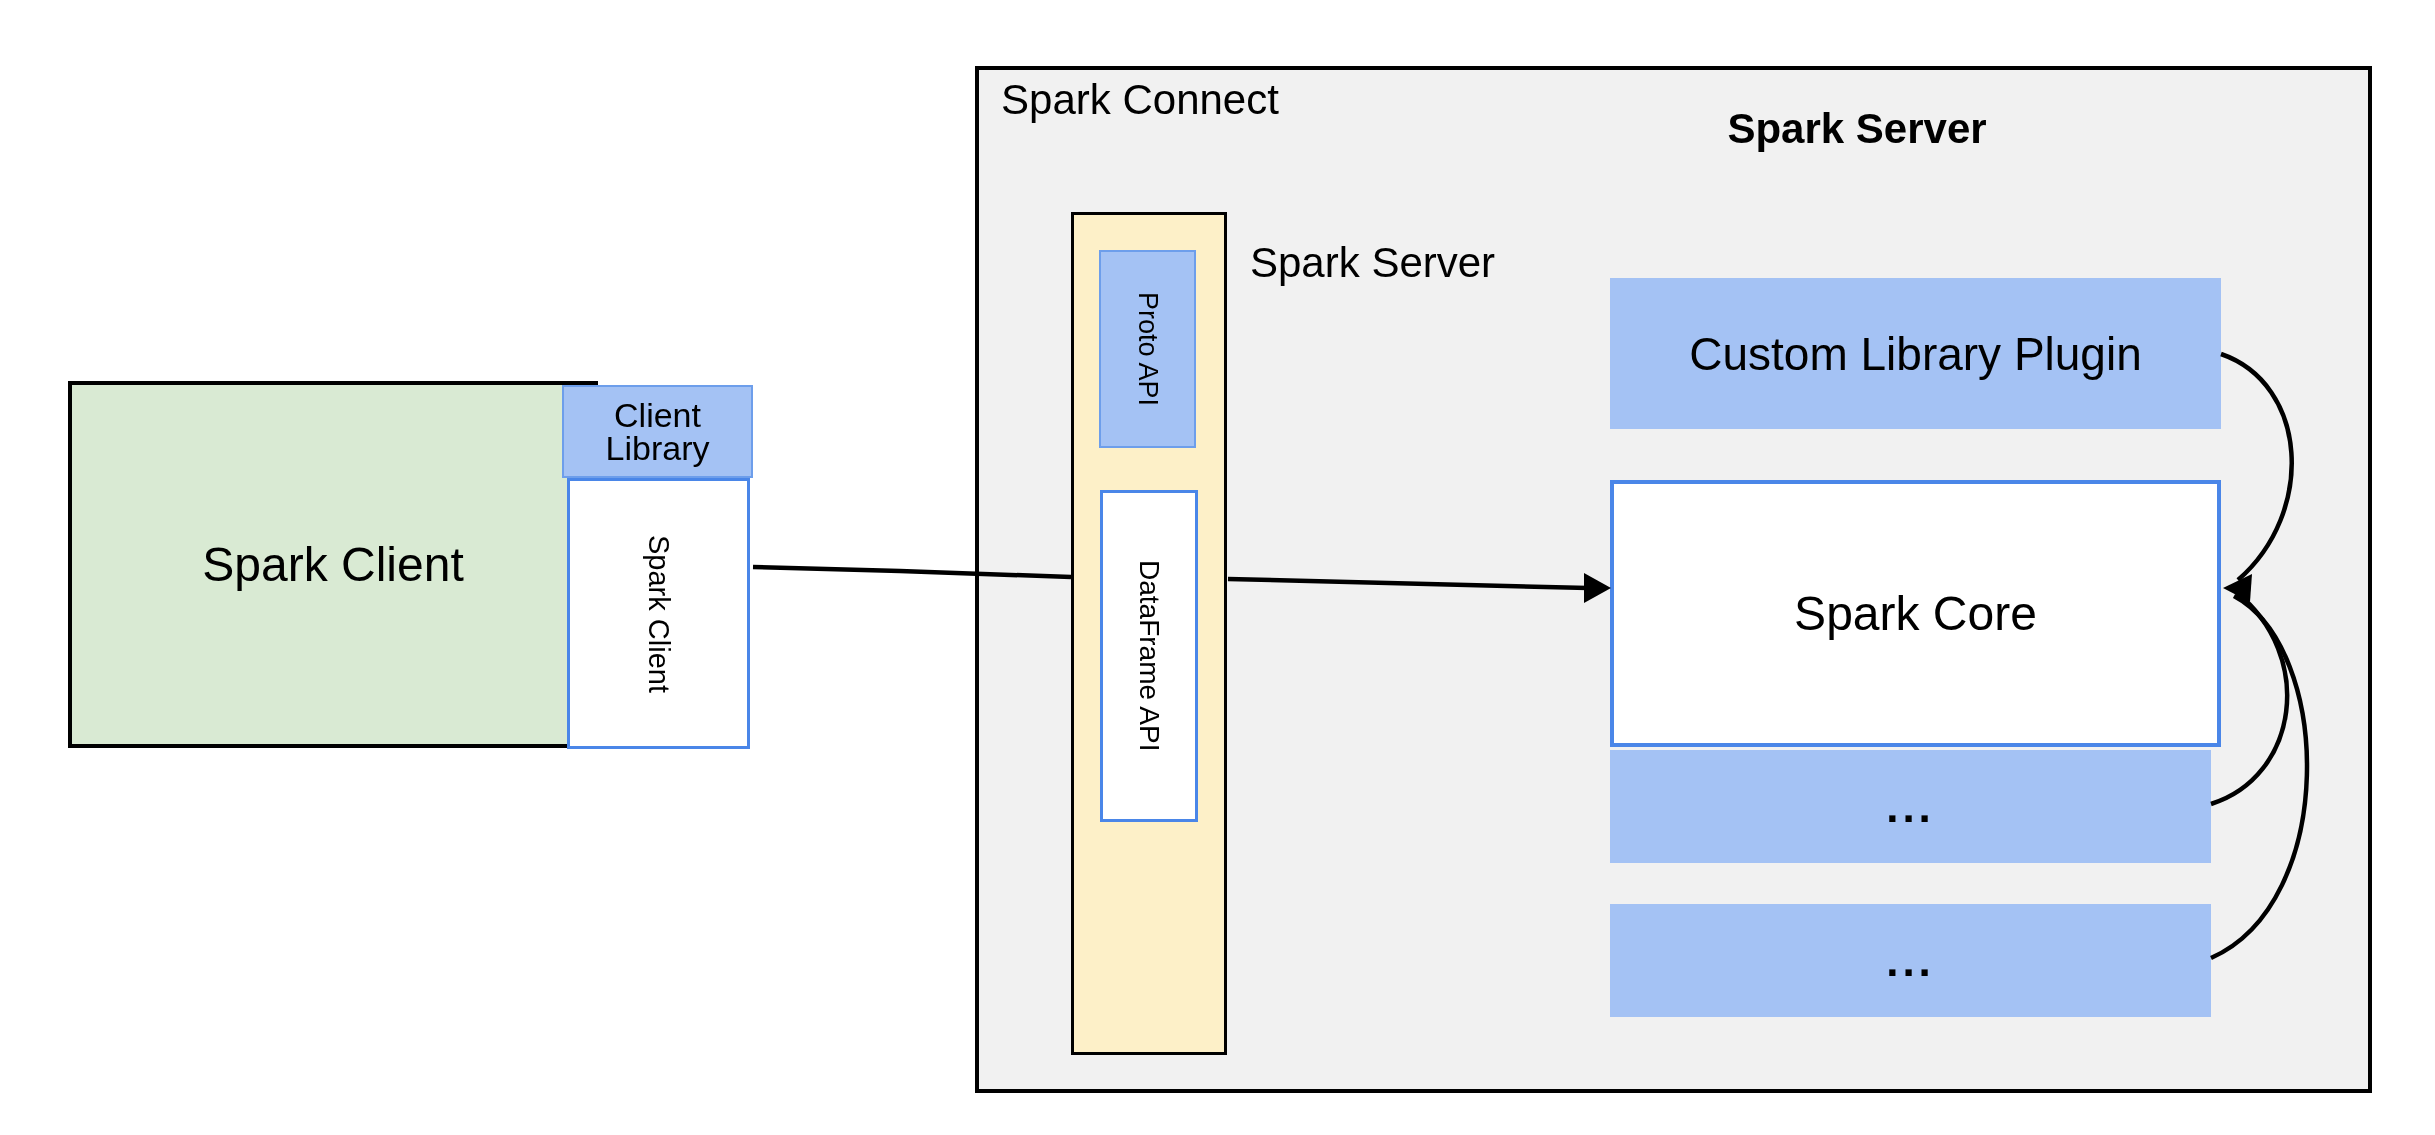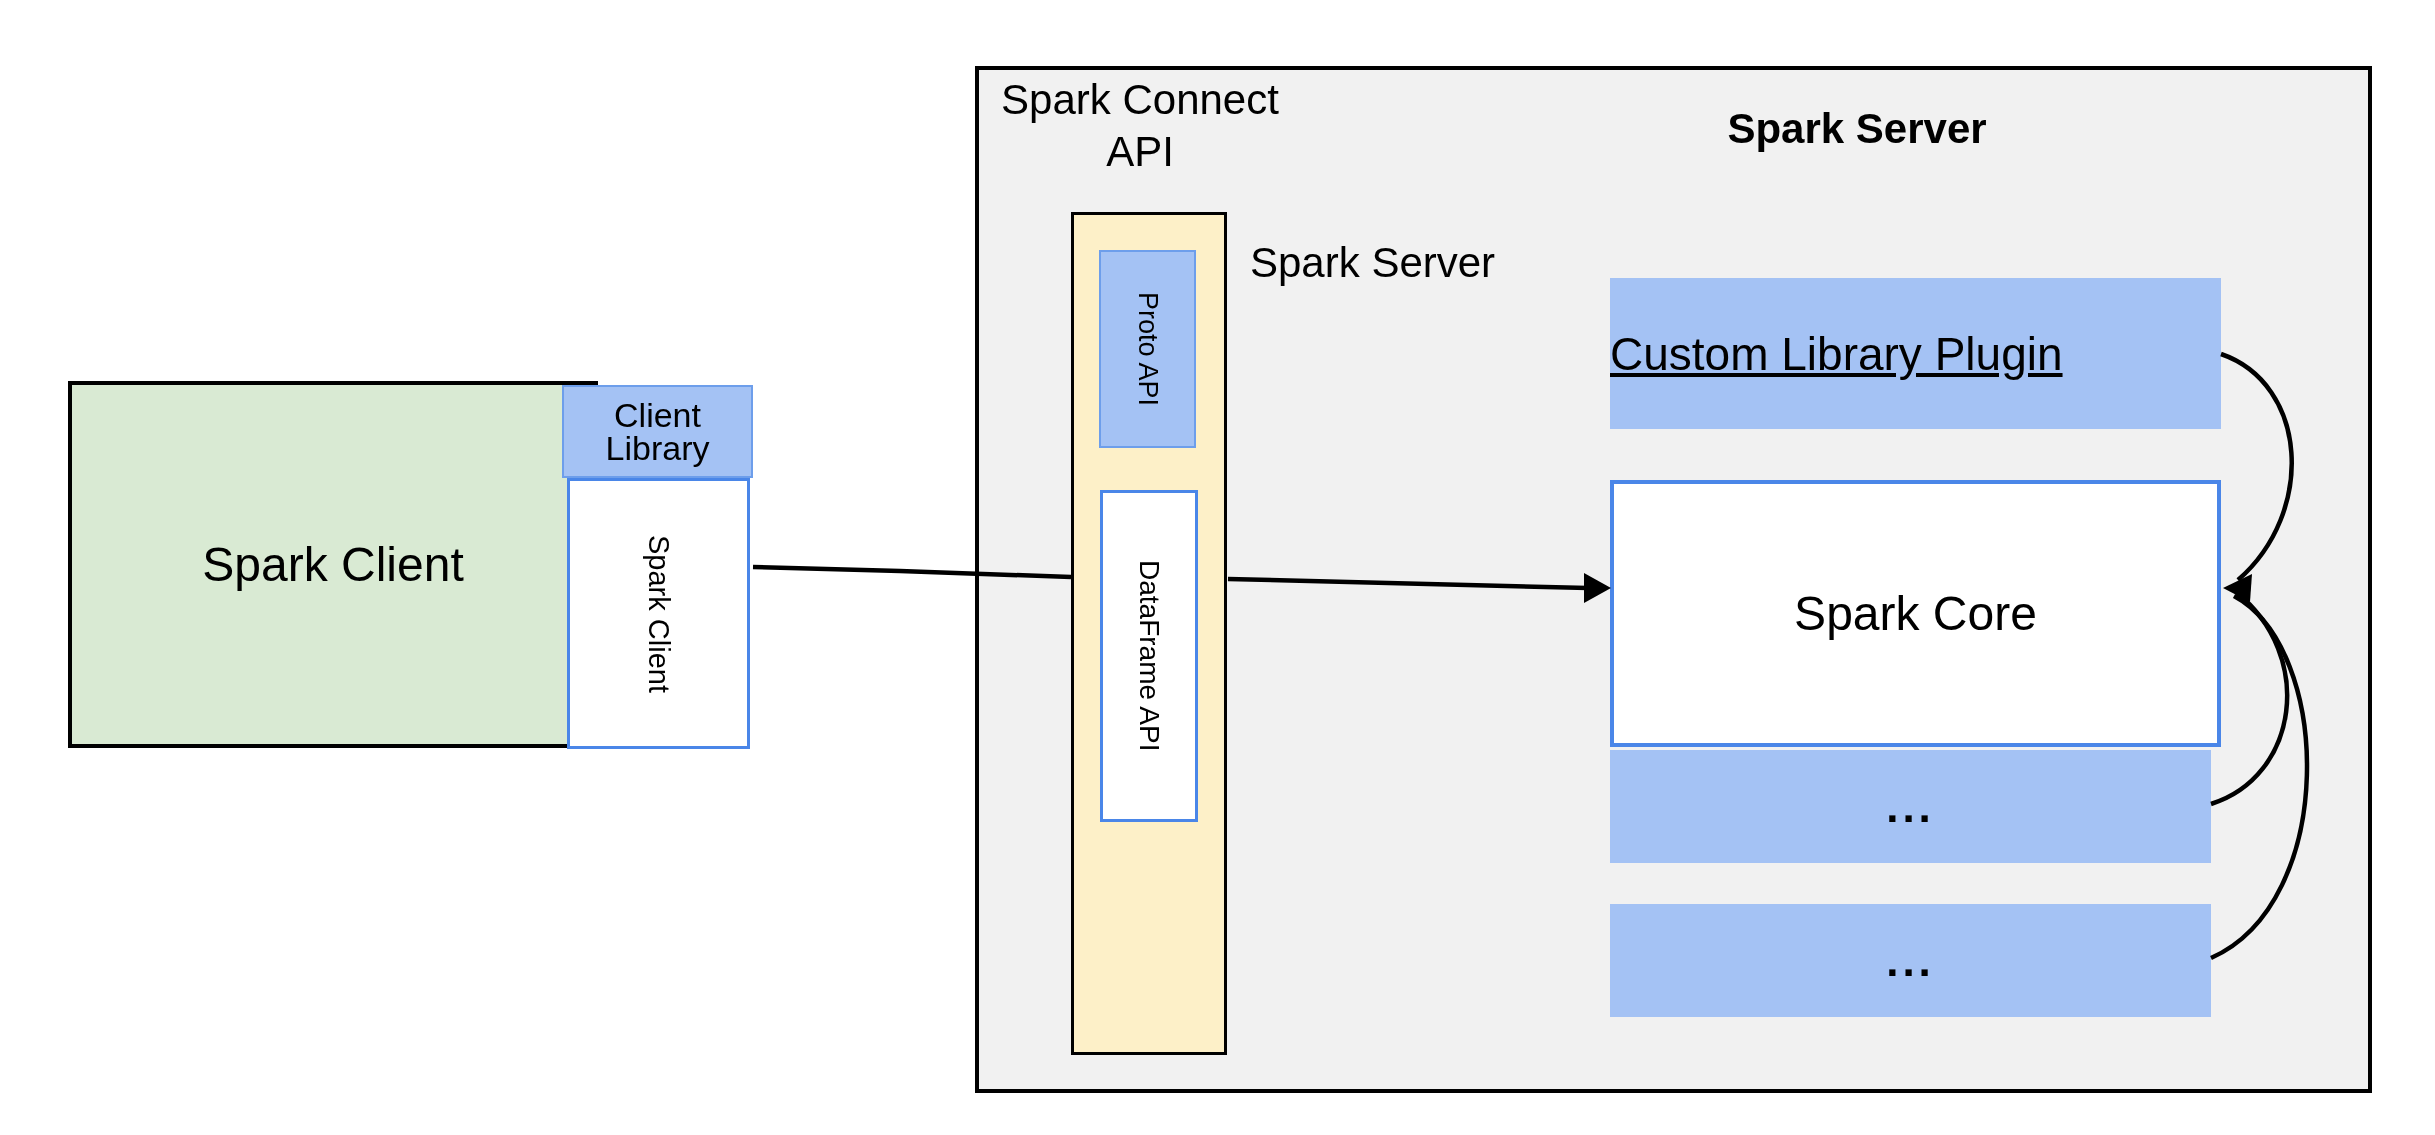--- a/index.html
+++ b/index.html
@@ -53,7 +53,6 @@
 
   <div id="connect-title" class="abs">
     <div>Spark Connect</div>
-    <div>API</div>
   </div>
 
   <div id="server-title" class="abs">Spark Server</div>

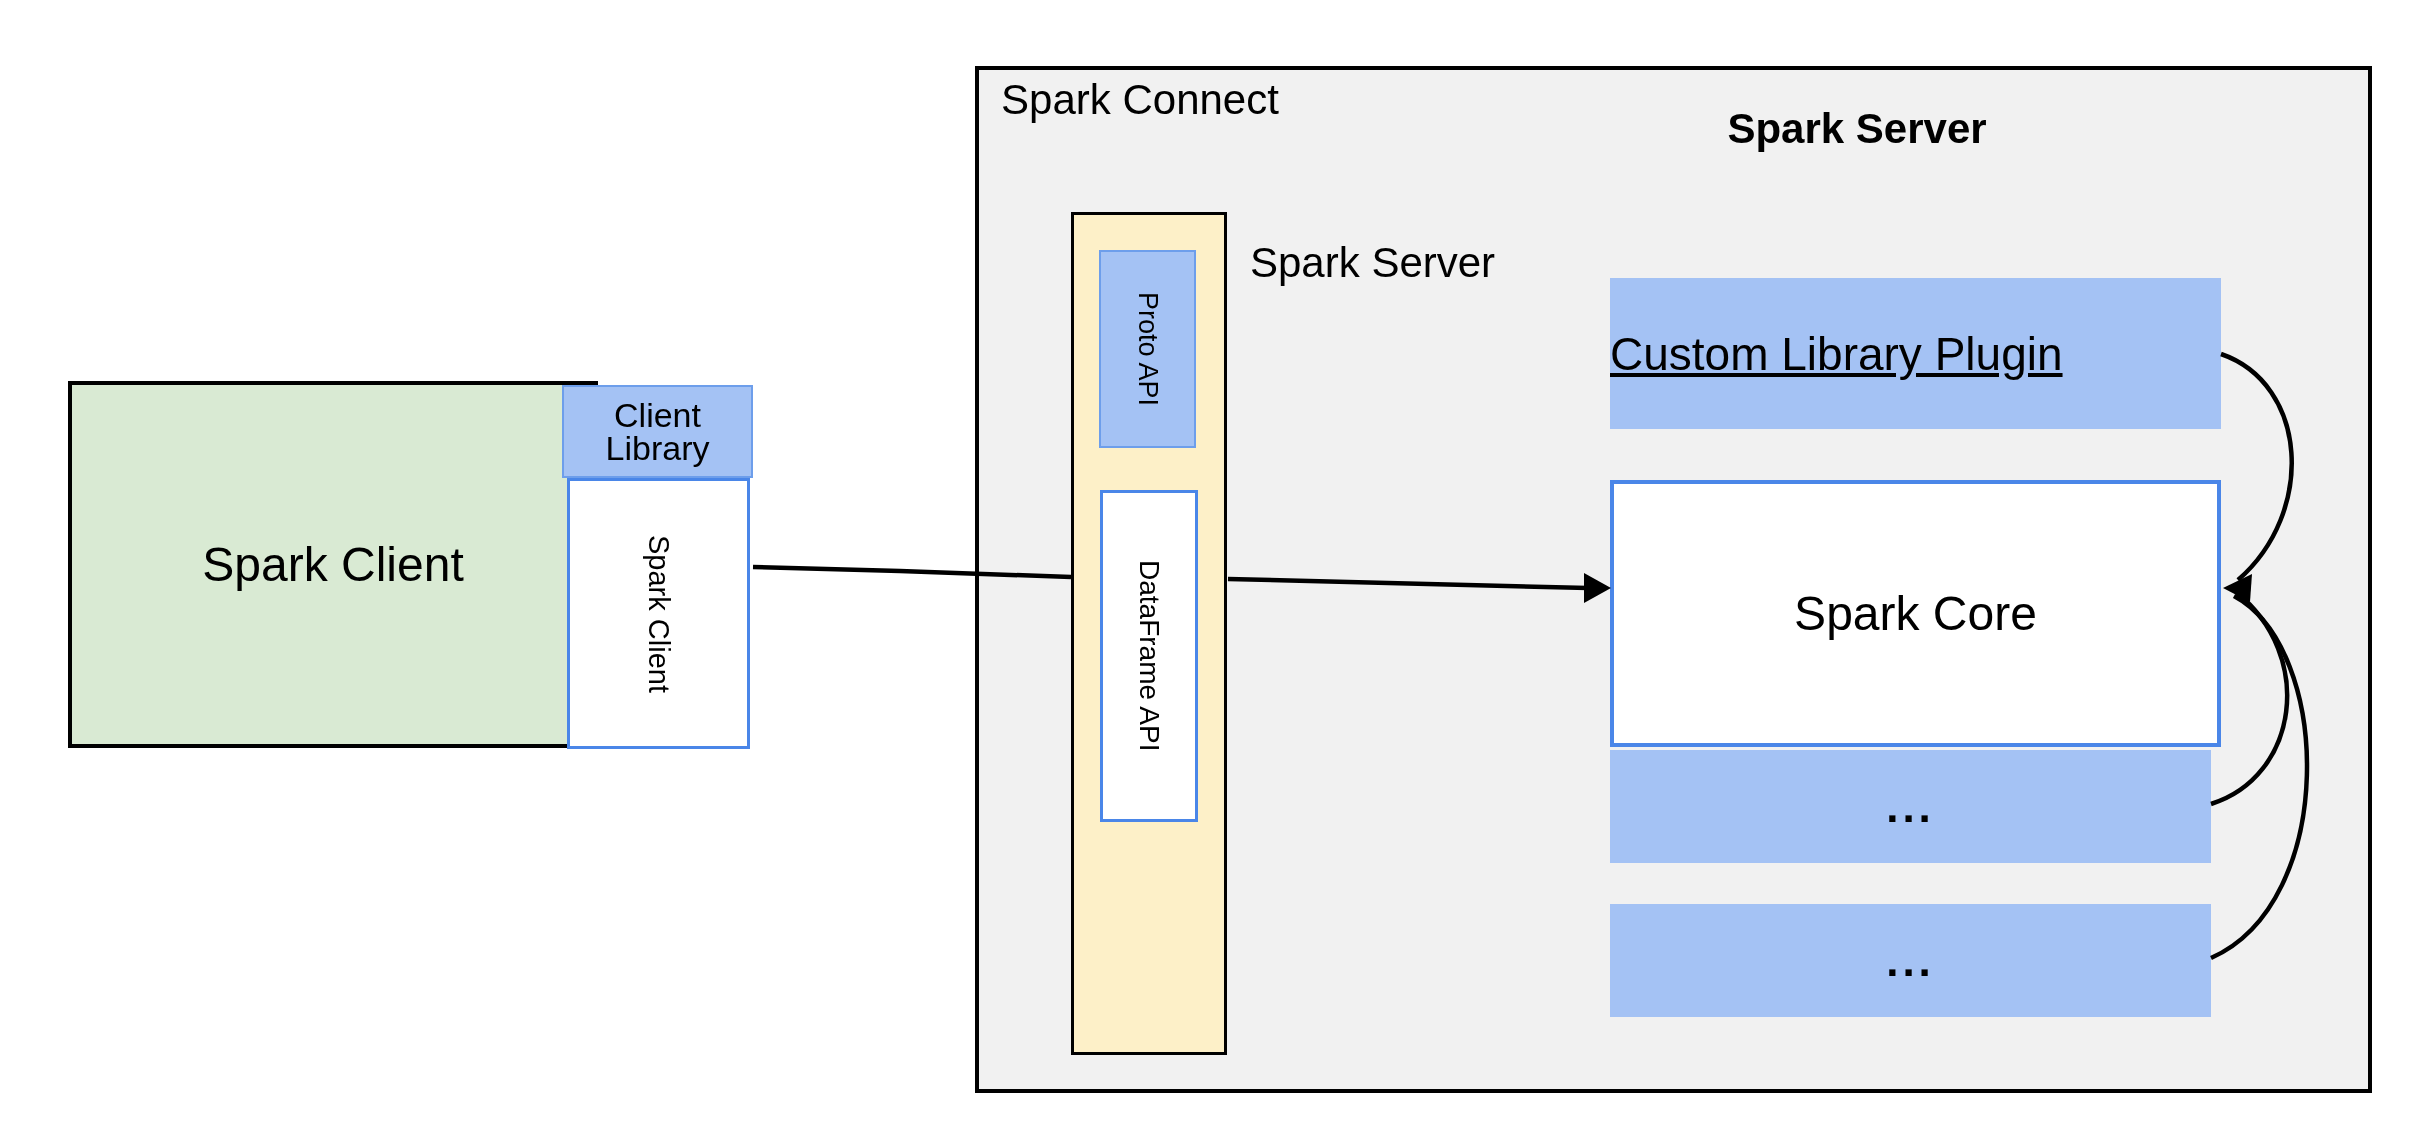--- a/index.html
+++ b/index.html
@@ -31,7 +31,7 @@
   #server-library-lbl{left:1250px;top:236px;width:360px;font-size:42px;line-height:54px;text-align:left;z-index:2;}
   
   #clp-box{left:1610px;top:278px;width:611px;height:151px;background:#a4c2f4;
-    display:flex;align-items:center;z-index:2;text-decoration:underline;}
+    display:flex;align-items:center;justify-content:center;z-index:2;}
   #clp-box .lbl{font-size:46px;}
   #spark-core{left:1610px;top:480px;width:611px;height:267px;background:#fff;border:4px solid #4a86e8;
     display:flex;align-items:center;justify-content:center;z-index:2;}

